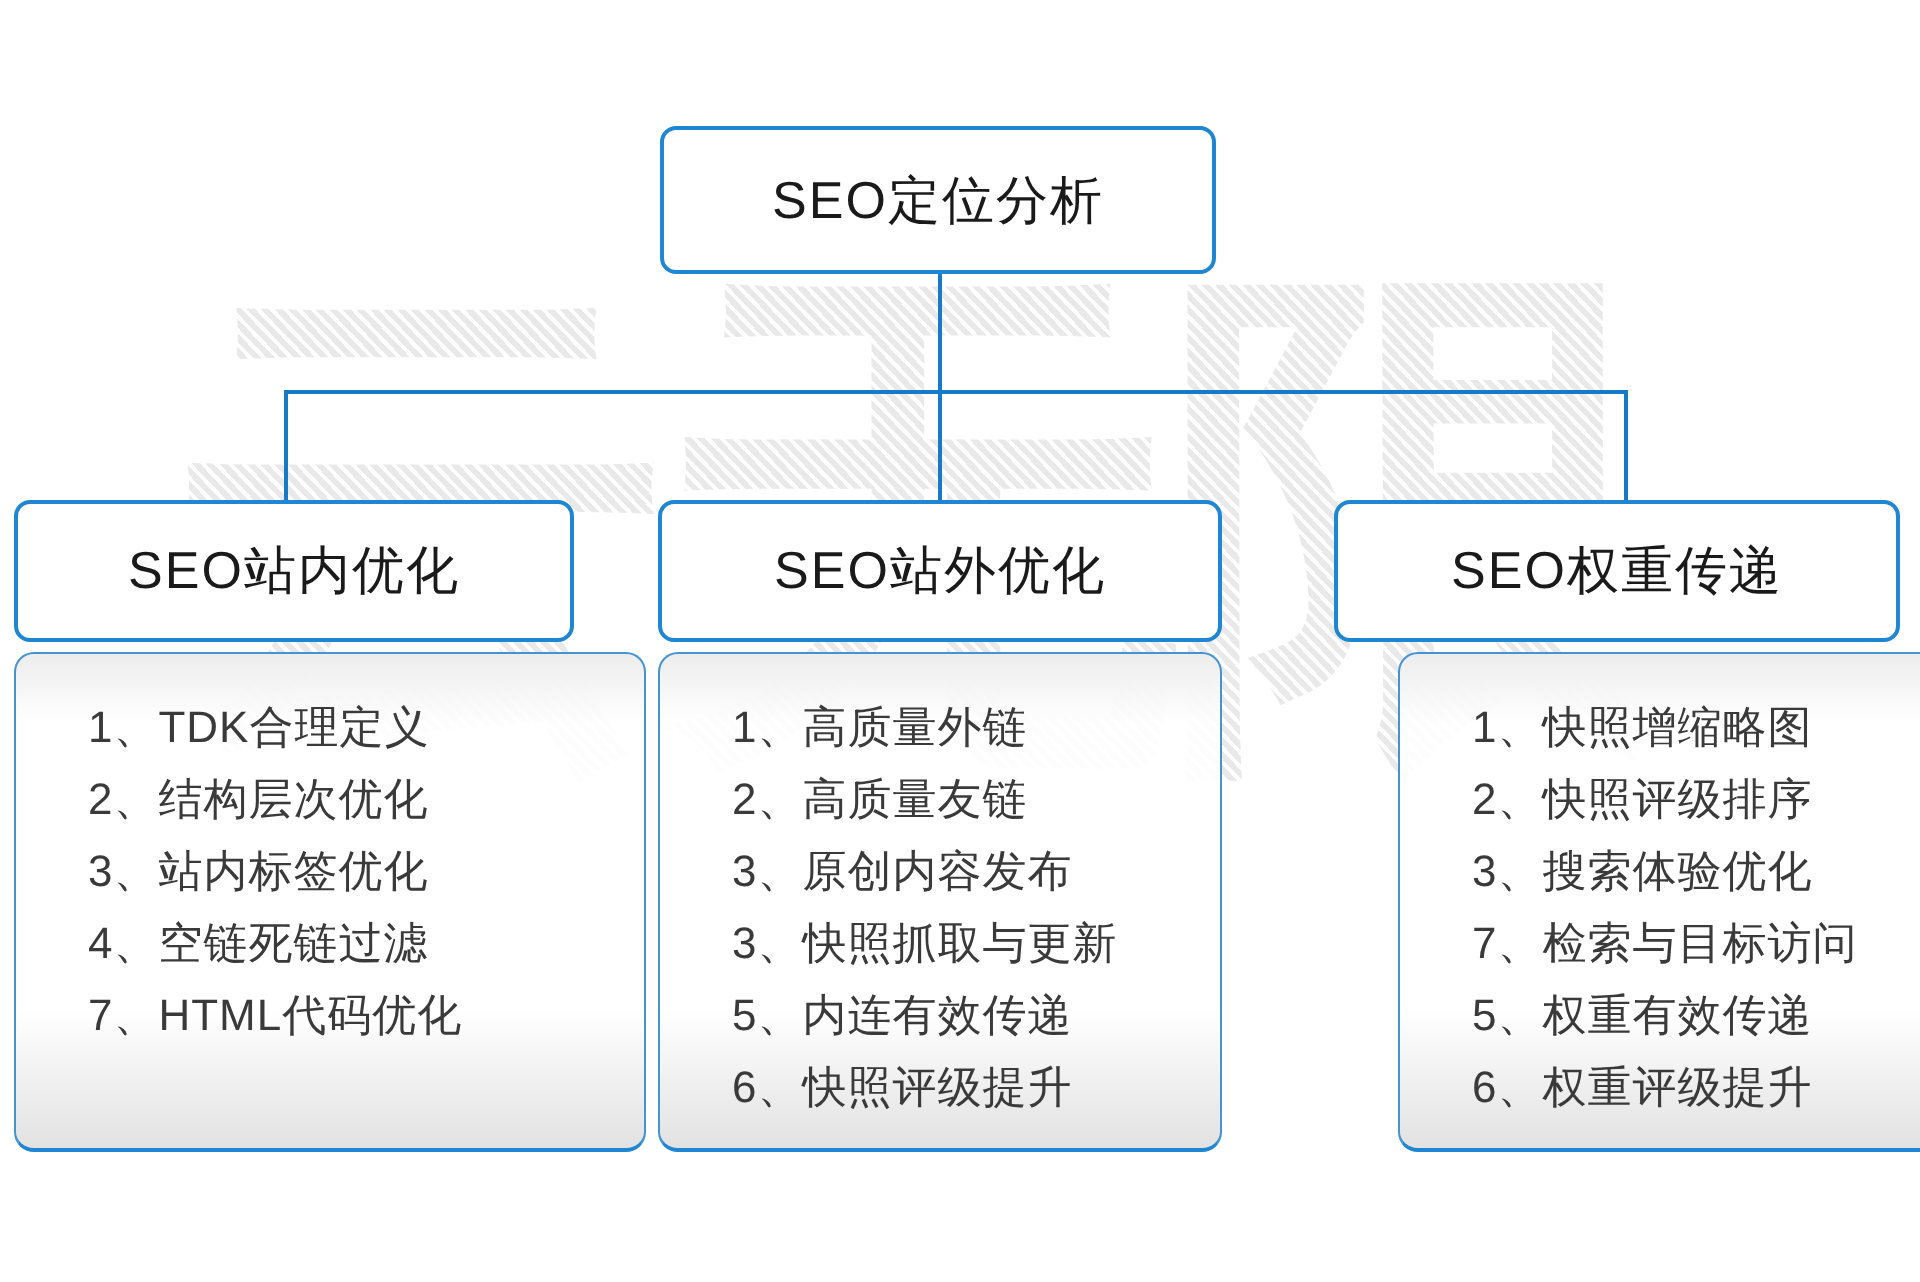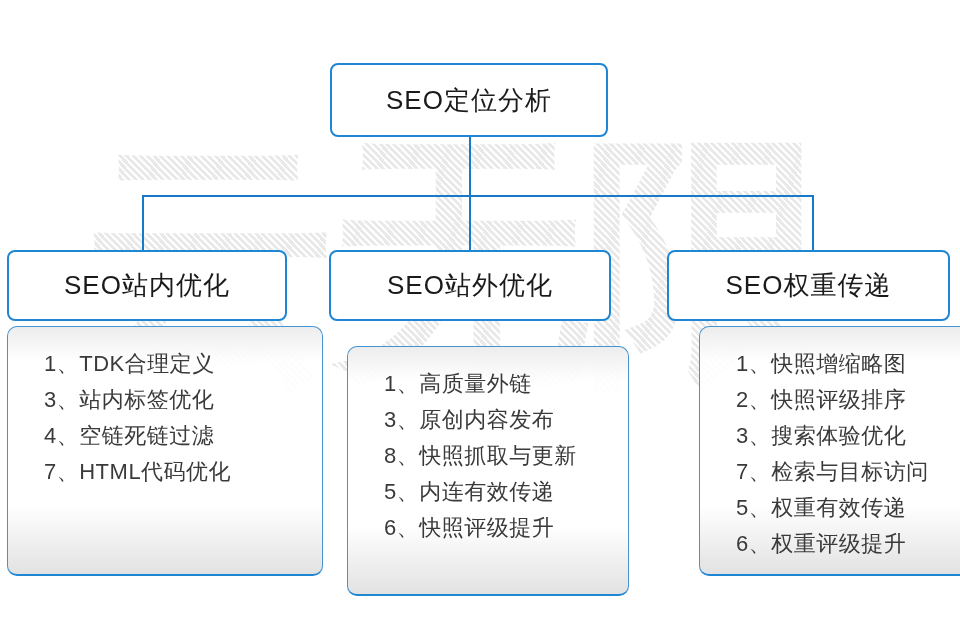--- a/index.html
+++ b/index.html
@@ -53,7 +53,7 @@
     padding:19px 10px 0 36px;
   }
   .card.c1{left:7px;  width:316px;}
-  .card.c2{left:347px;width:282px;margin-top:20px;}
+  .card.c2{left:329px;width:282px;}
   .card.c3{left:699px;width:283px;}
   .card .li{
     font-size:22px;line-height:36px;color:#3a3a3a;

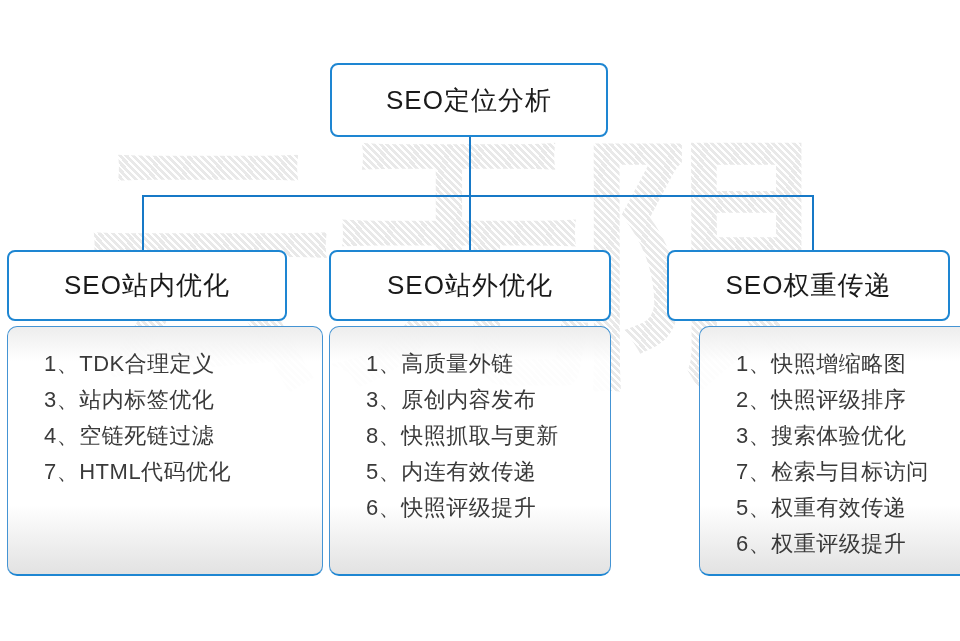--- a/index.html
+++ b/index.html
@@ -91,6 +91,7 @@
 
   <div class="card c1">
     <div class="li">1、TDK合理定义</div>
+    <div class="li">2、结构层次优化</div>
     <div class="li">3、站内标签优化</div>
     <div class="li">4、空链死链过滤</div>
     <div class="li">7、HTML代码优化</div>

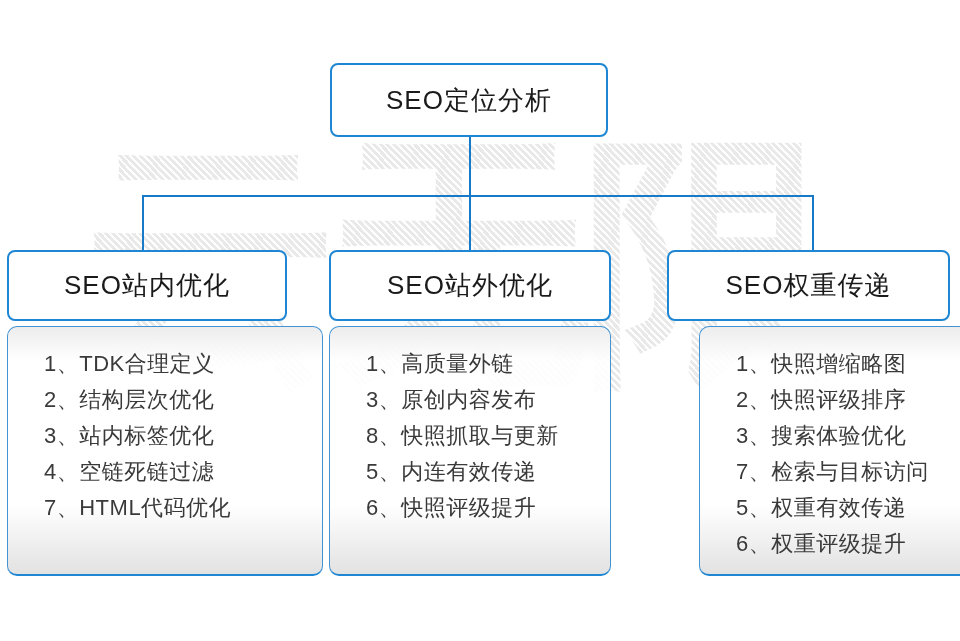--- a/index.html
+++ b/index.html
@@ -99,6 +99,7 @@
 
   <div class="card c2">
     <div class="li">1、高质量外链</div>
+    <div class="li">2、高质量友链</div>
     <div class="li">3、原创内容发布</div>
     <div class="li">8、快照抓取与更新</div>
     <div class="li">5、内连有效传递</div>

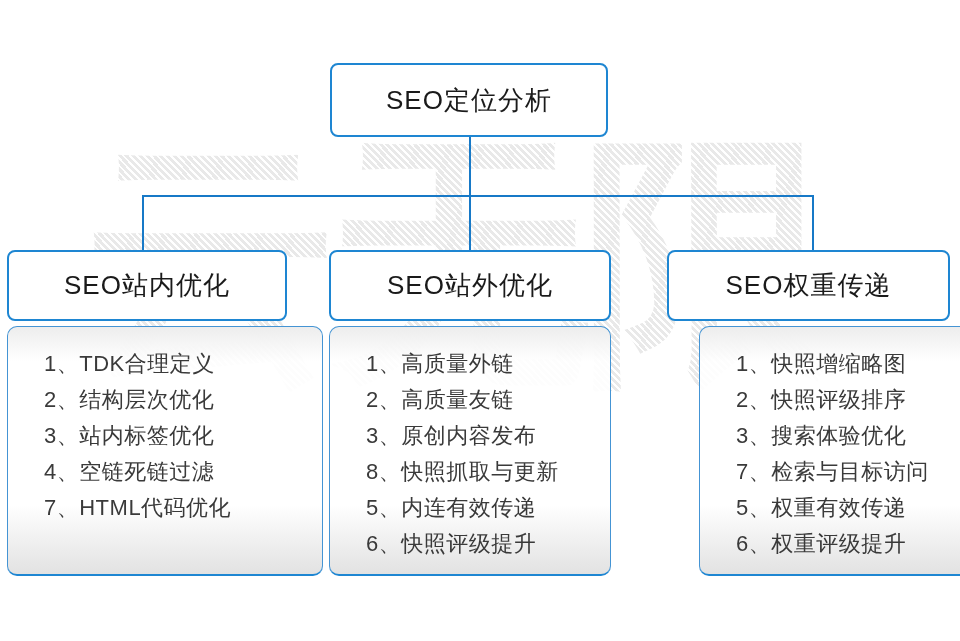--- a/index.html
+++ b/index.html
@@ -101,7 +101,7 @@
     <div class="li">1、高质量外链</div>
     <div class="li">2、高质量友链</div>
     <div class="li">3、原创内容发布</div>
-    <div class="li">8、快照抓取与更新</div>
+    <div class="li">3、快照抓取与更新</div>
     <div class="li">5、内连有效传递</div>
     <div class="li">6、快照评级提升</div>
   </div>

